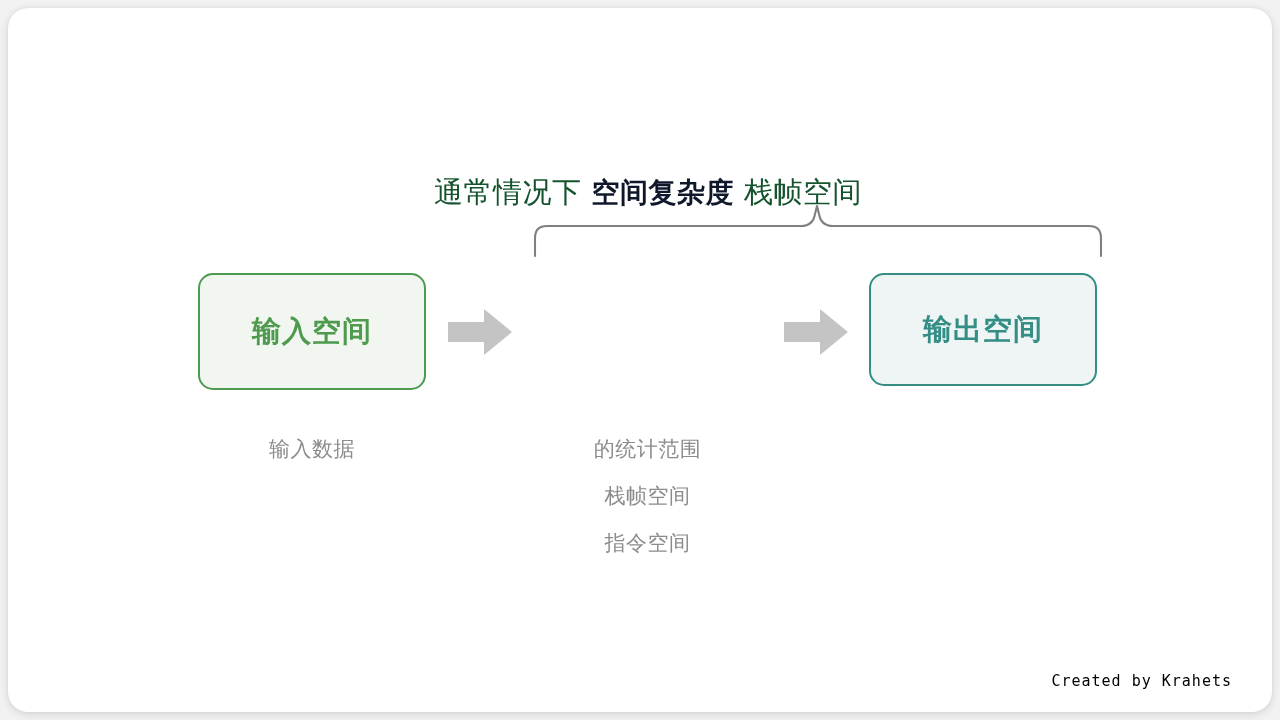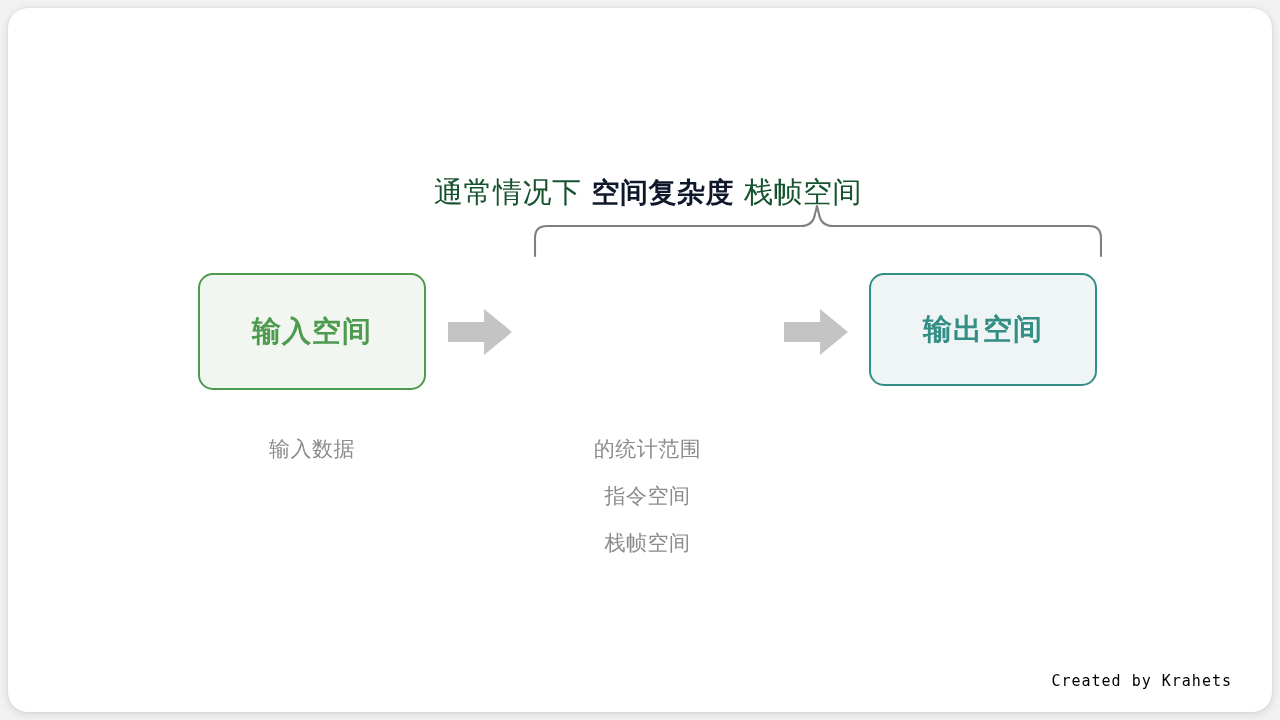--- a/index.html
+++ b/index.html
@@ -182,8 +182,8 @@
     </div>
     <div class="caption cap-temp">
       <div>的统计范围</div>
+      <div>栈帧空间</div>
       <div>指令空间</div>
-      <div>栈帧空间</div>
     </div>
 
     <div class="watermark">Created by Krahets</div>

